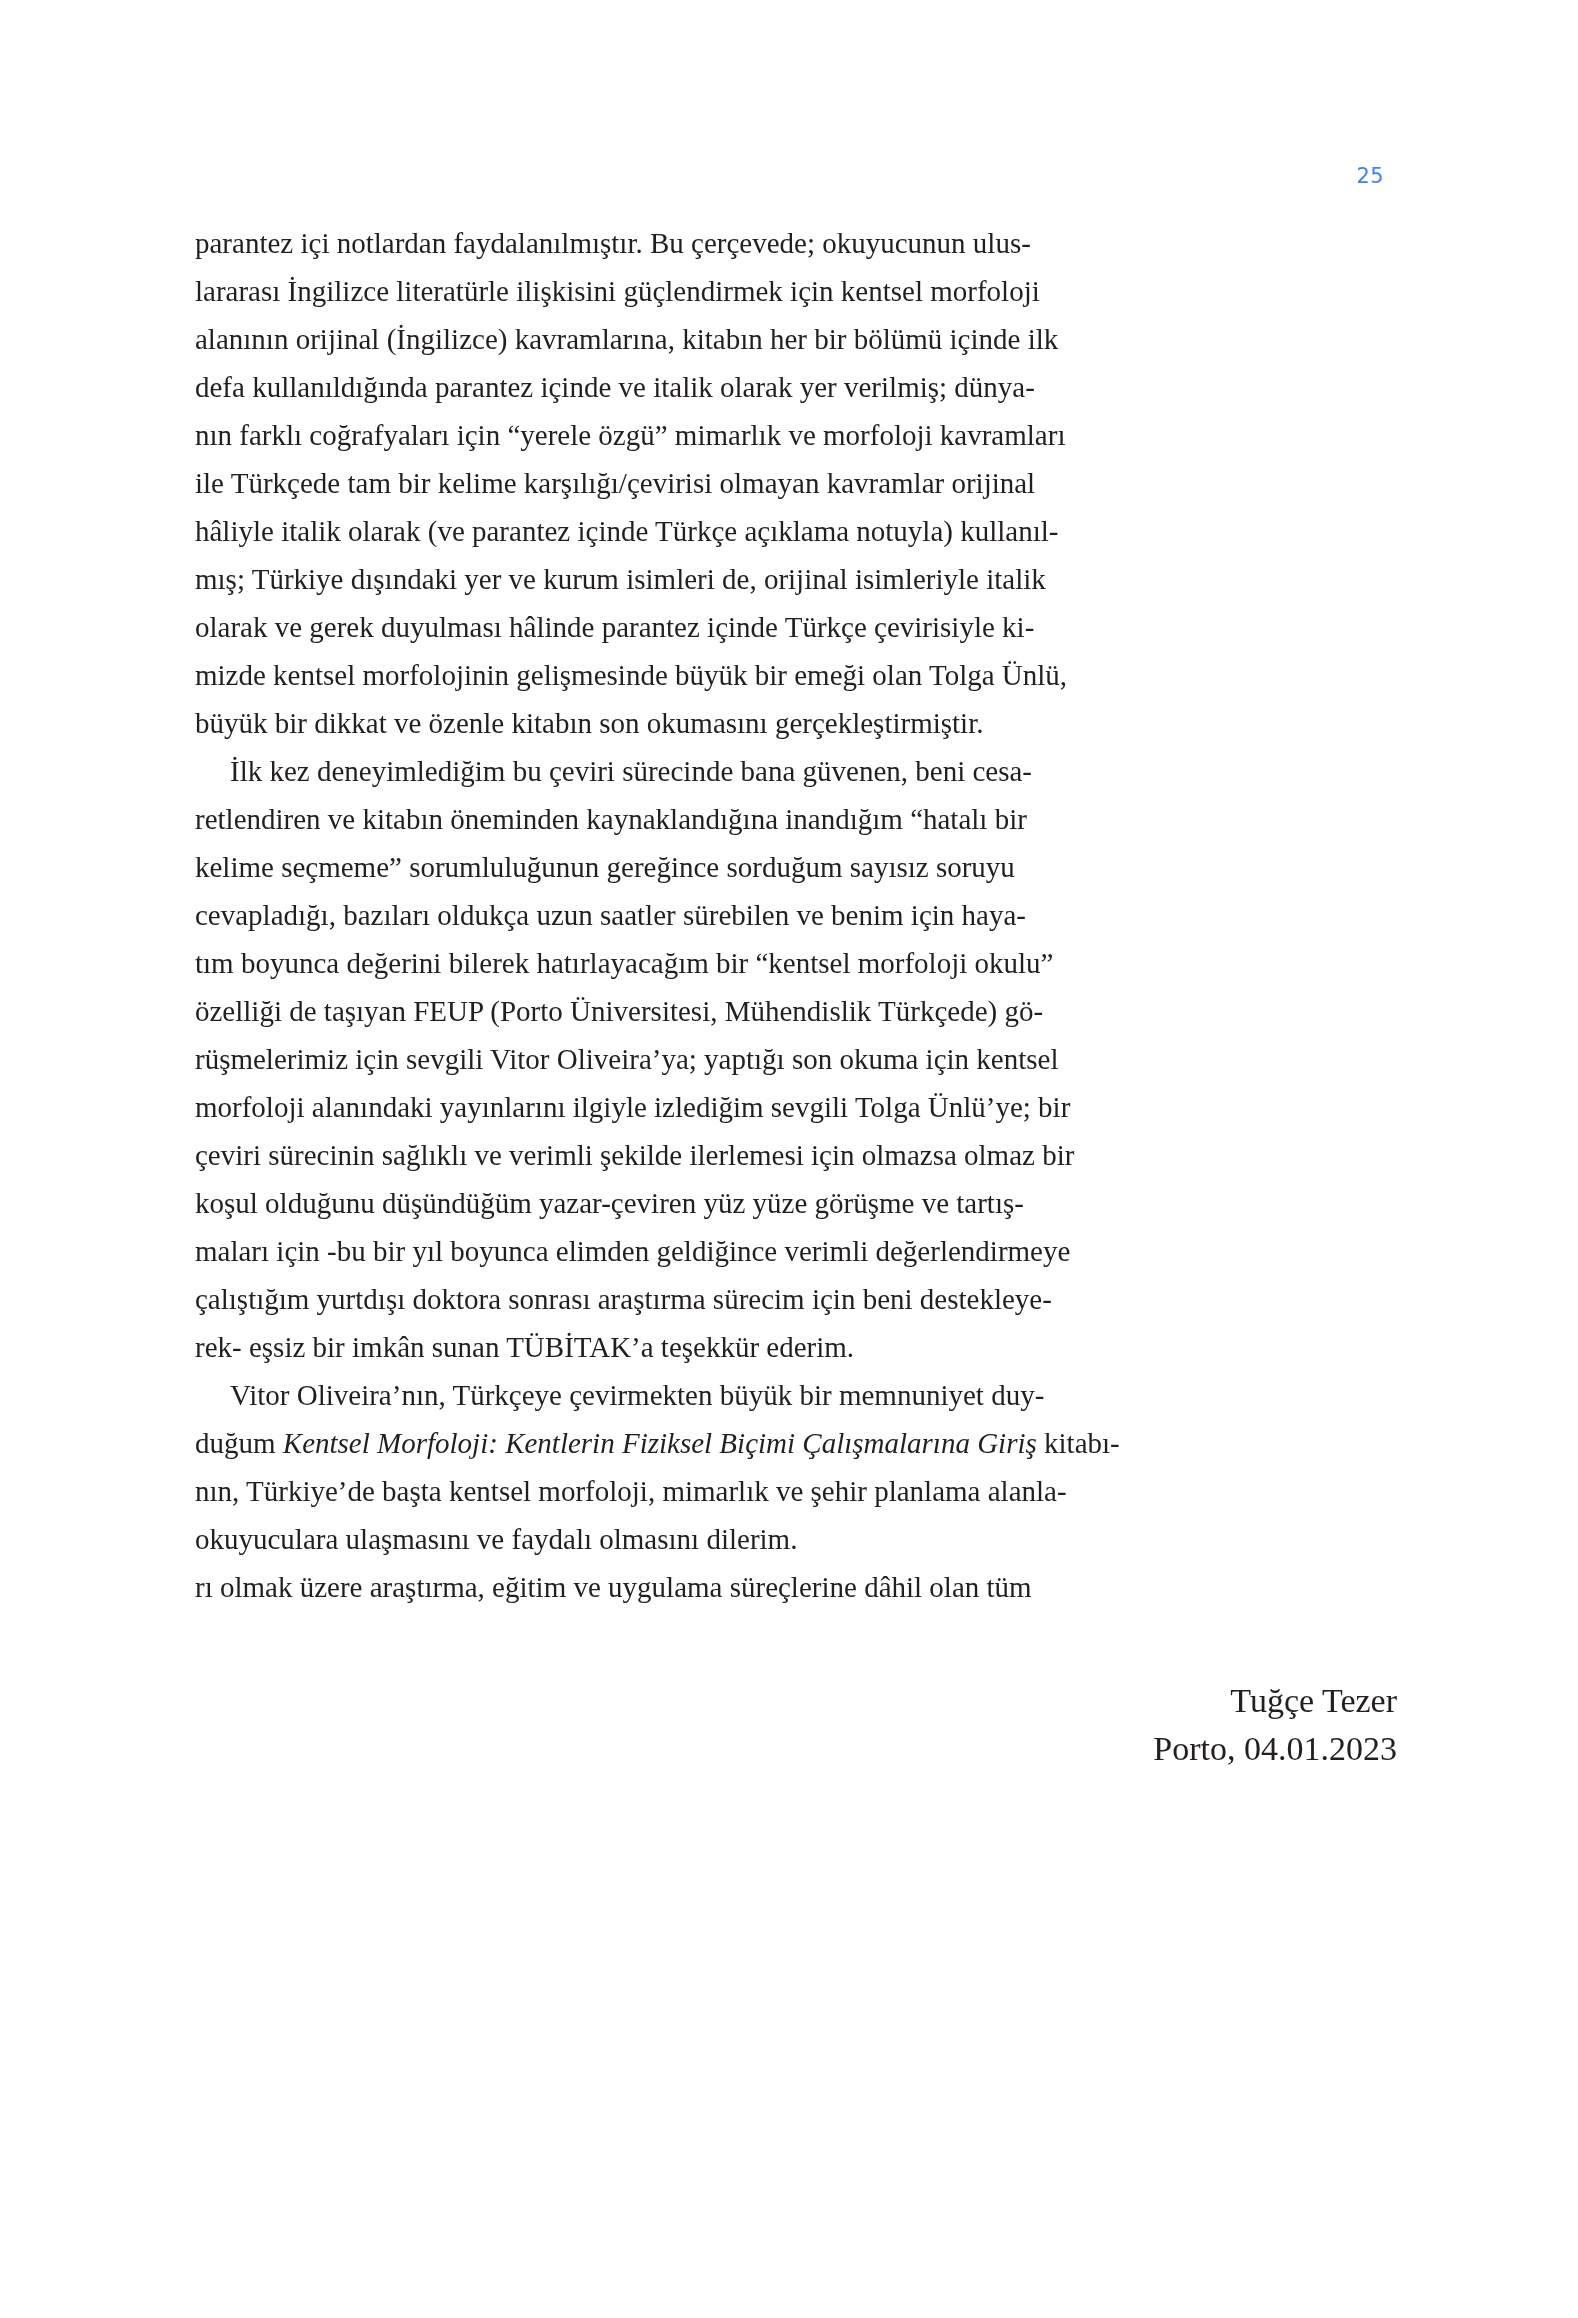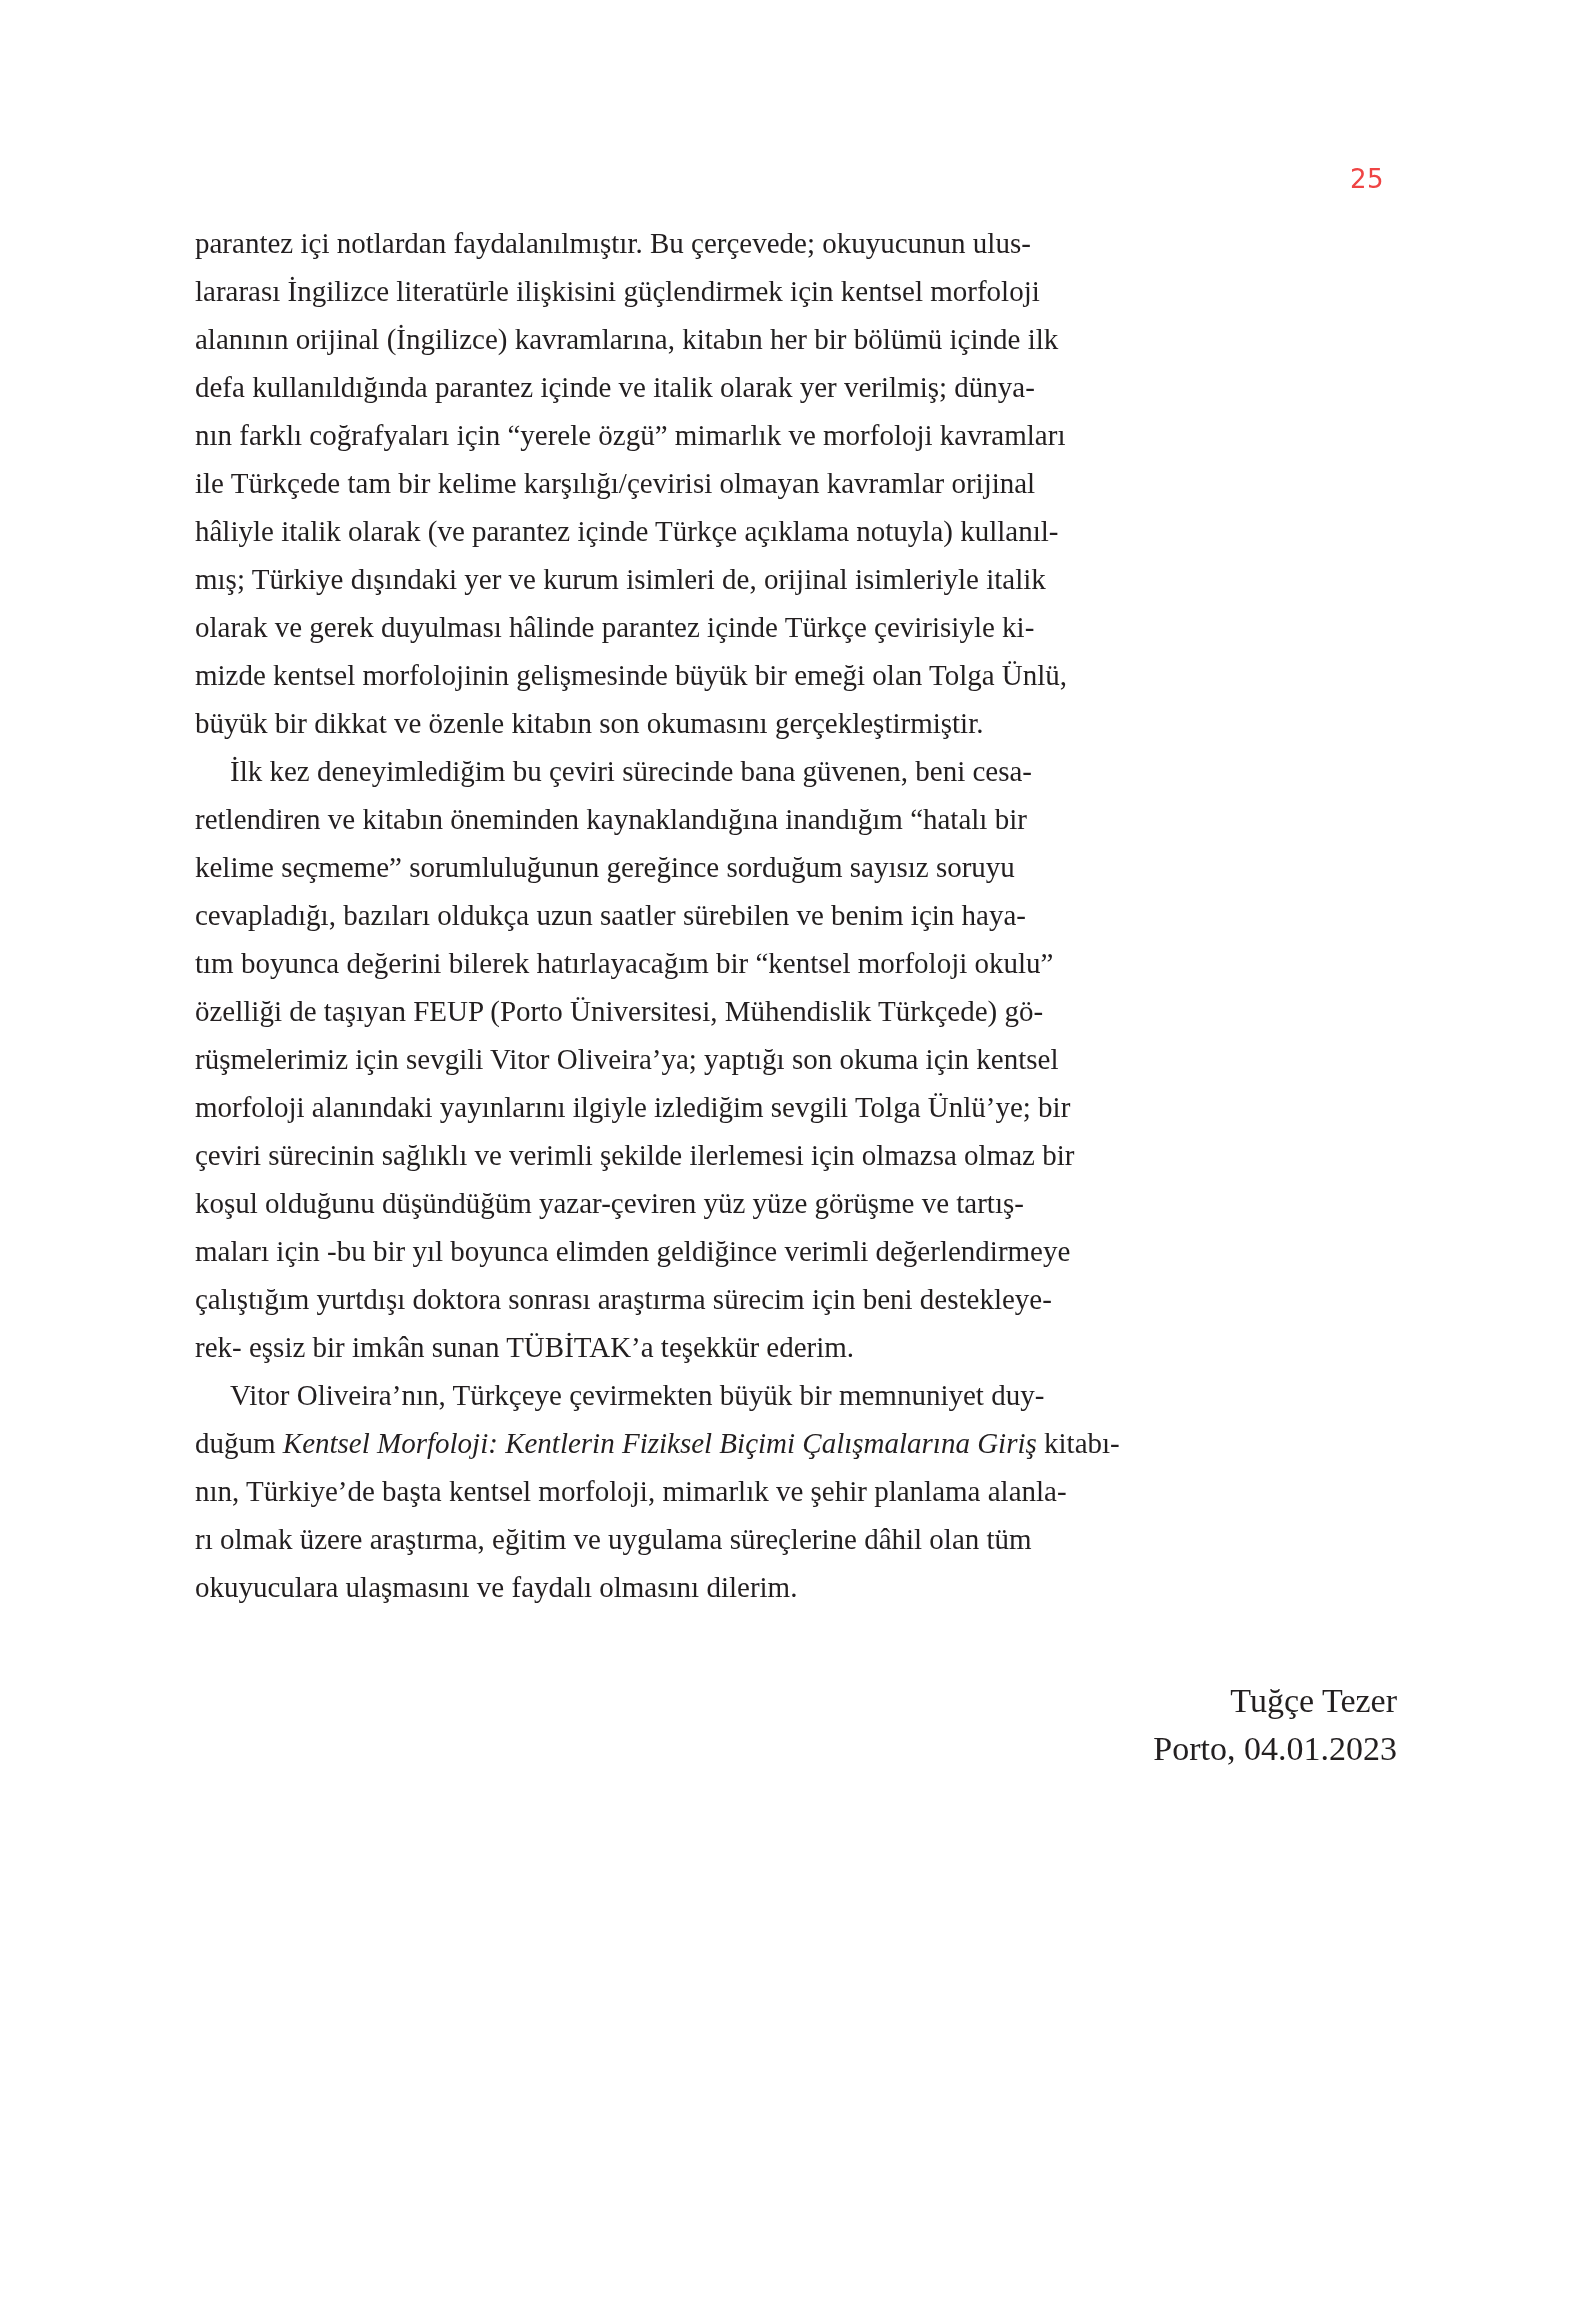--- a/index.html
+++ b/index.html
@@ -12,7 +12,7 @@
   .page-number {
     position: absolute; right: 195px; top: 164px;
     font-family: "DejaVu Sans", "Liberation Sans", sans-serif;
-    font-size: 26px; color: #ef4444; letter-spacing: 0.4px;
+    font-size: 21px; color: #3b82f6; letter-spacing: 0.4px;
   }
   .body-text {
     position: absolute; left: 195px; top: 219px; width: 1192px;

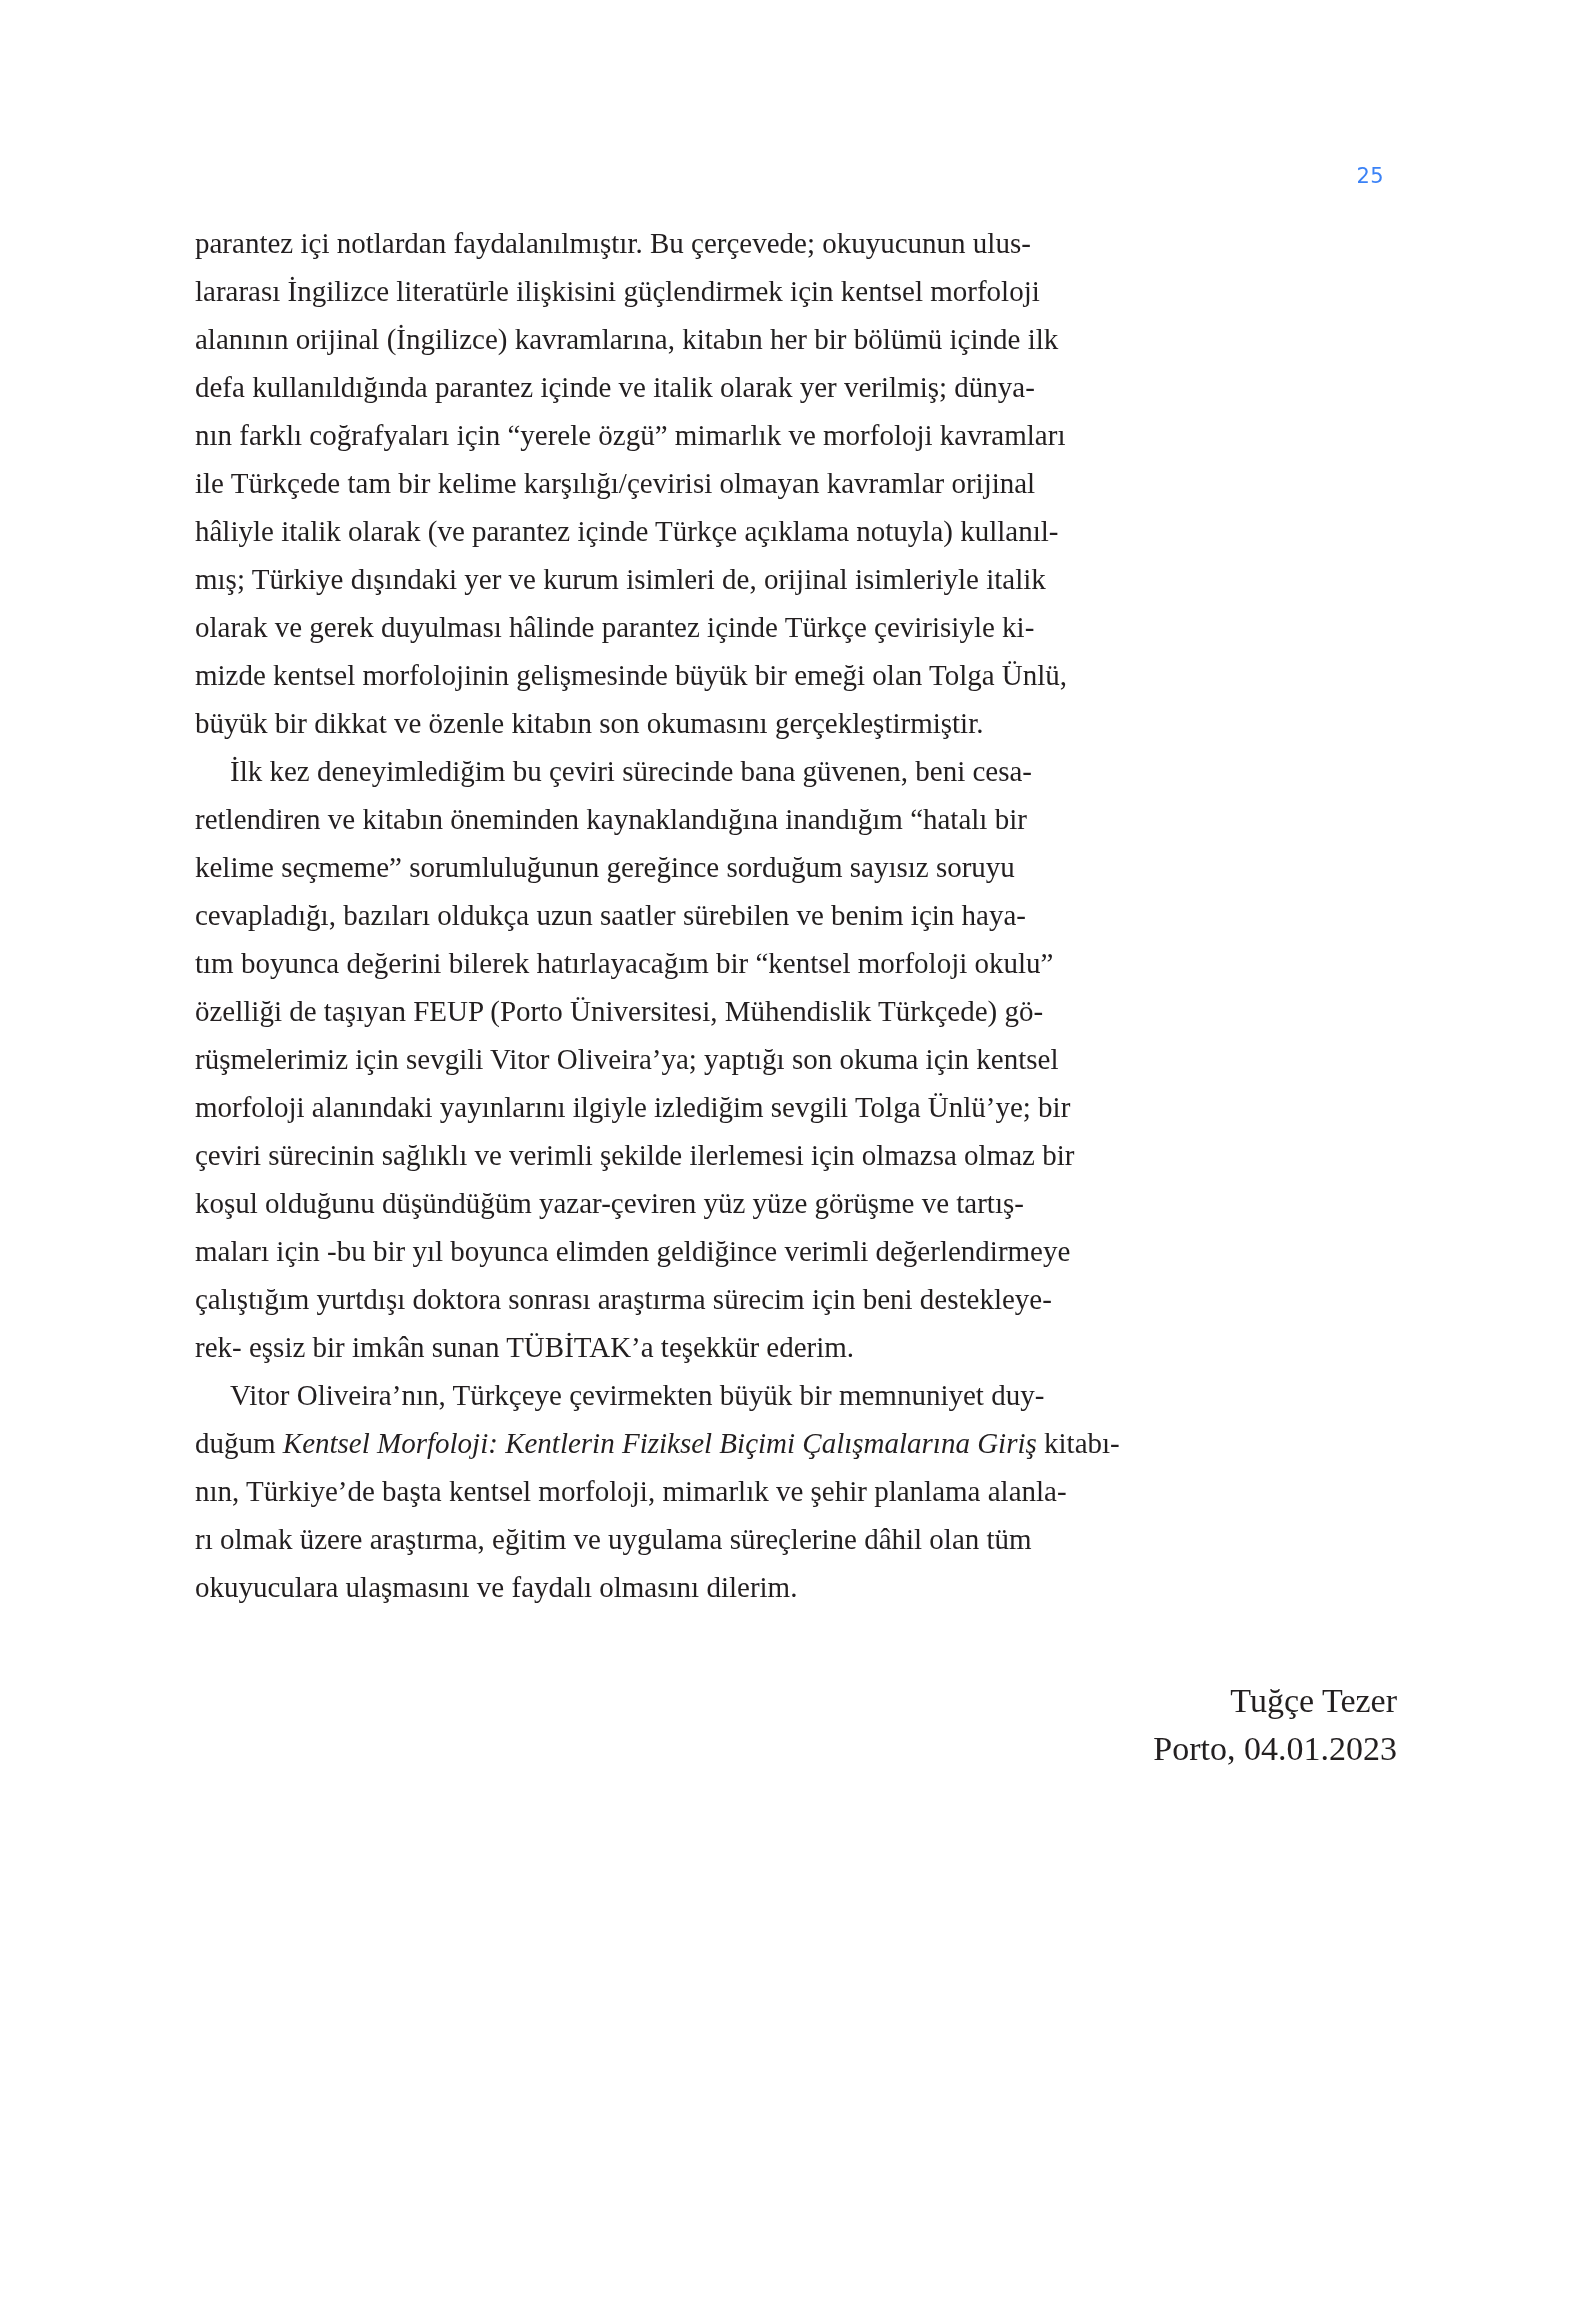--- a/index.html
+++ b/index.html
@@ -68,8 +68,8 @@
       <span class="line" style="text-indent: 35px; word-spacing: 0px; text-align-last: left;">Vitor Oliveira’nın, Türkçeye çevirmekten büyük bir memnuniyet duy-</span>
       <span class="line" style="word-spacing: 0px; text-align-last: left;"><span>duğum </span><em>Kentsel Morfoloji: Kentlerin Fiziksel Biçimi Çalışmalarına Giriş</em><span> kitabı-</span></span>
       <span class="line" style="word-spacing: 0px; text-align-last: left;">nın, Türkiye’de başta kentsel morfoloji, mimarlık ve şehir planlama alanla-</span>
+      <span class="line last">okuyuculara ulaşmasını ve faydalı olmasını dilerim.</span>
       <span class="line" style="word-spacing: 0px; text-align-last: left;">rı olmak üzere araştırma, eğitim ve uygulama süreçlerine dâhil olan tüm</span>
-      <span class="line last">okuyuculara ulaşmasını ve faydalı olmasını dilerim.</span>
     </p>
   </div>
 

